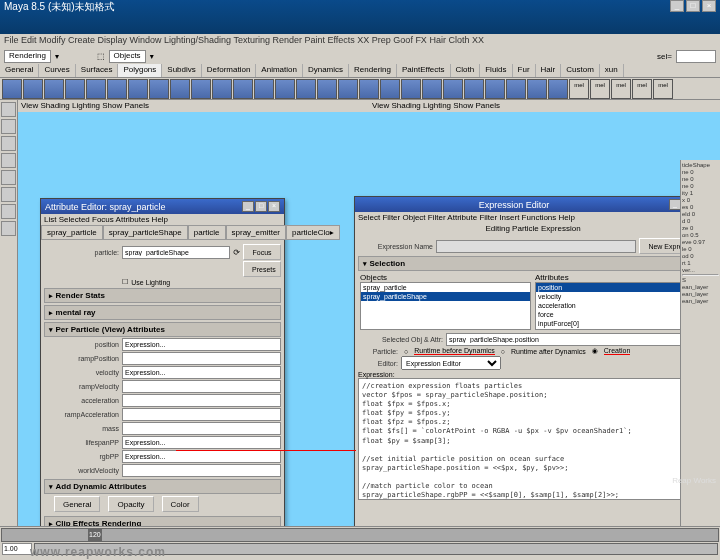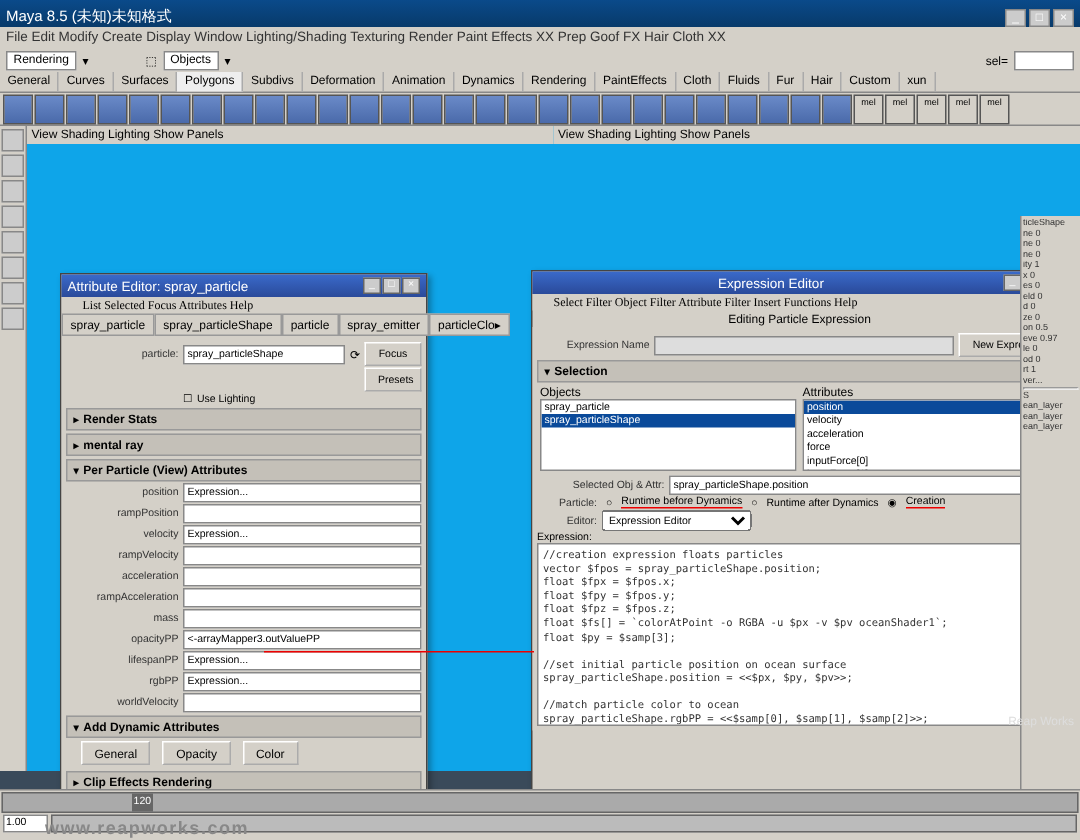--- a/index.html
+++ b/index.html
@@ -4,7 +4,7 @@
 <style>
 * { box-sizing: border-box; margin: 0; padding: 0; font-family: Arial, sans-serif; }
 body { background: #3a4a5a; font-size: 9px; width: 720px; height: 560px; overflow: hidden; position: relative; }
-.titlebar { background: linear-gradient(#0a4a8a,#083a6a); color: #fff; height: 18px; display: flex; align-items: flex-end; padding: 0 4px; font-size: 10px; justify-content: space-between; }
+.titlebar { background: linear-gradient(#0a4a8a,#083a6a); color: #fff; height: 34px; display: flex; align-items: flex-start; padding: 0 4px; font-size: 10px; justify-content: space-between; }
 .titlebar .ctrls { display: flex; gap: 2px; }
 .titlebar .ctrls div { width: 14px; height: 12px; background: #ccc; border: 1px solid #888; font-size: 8px; text-align: center; line-height: 10px; }
 .menubar { background: #d4d0c8; height: 14px; font-size: 9px; color: #333; padding: 1px 4px; }

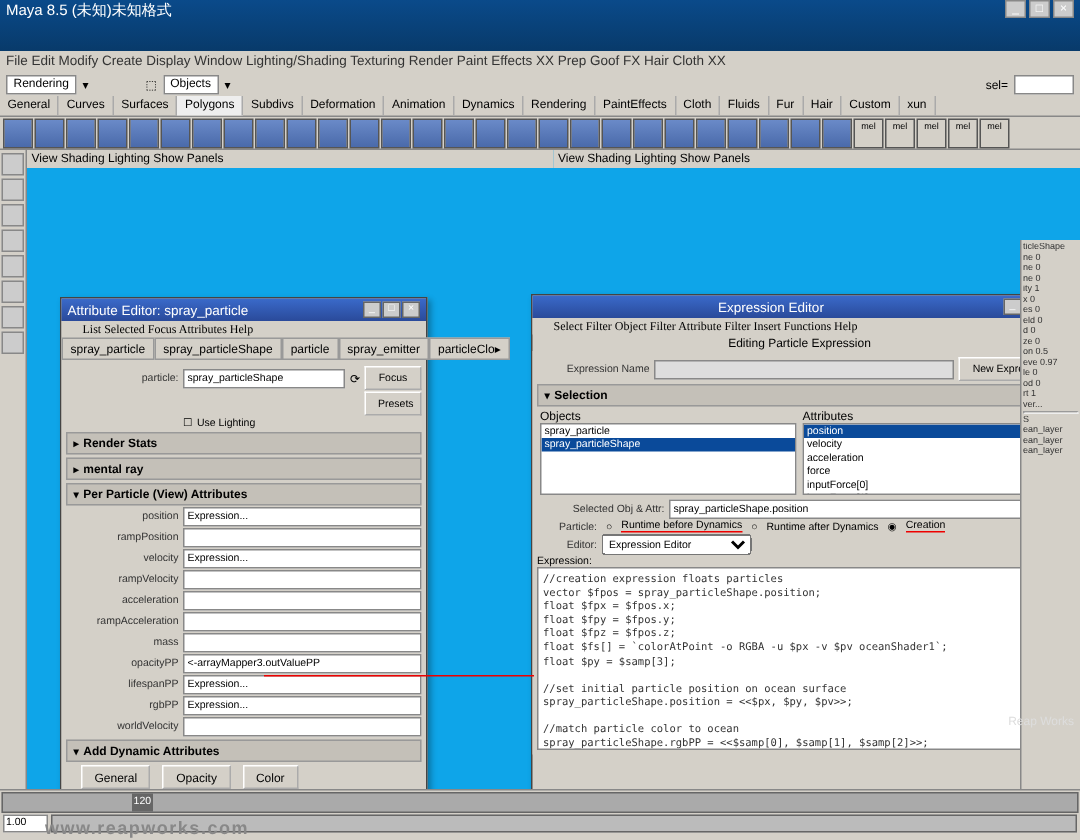--- a/index.html
+++ b/index.html
@@ -19,7 +19,7 @@
 .workspace { display: flex; height: 430px; }
 .leftbar { width: 18px; background: #d4d0c8; border-right: 1px solid #888; display: flex; flex-direction: column; gap: 2px; padding: 2px 1px; }
 .leftbar div { width: 15px; height: 15px; background: #ccc; border: 1px solid #888; }
-.viewport-area { flex: 1; background: #0ea5e9; position: relative; }
+.viewport-area { flex: 1; background: #7dd3fc; position: relative; }
 .vp-menubar { background: #d4d0c8; font-size: 8px; padding: 1px 3px; height: 12px; }
 .panel { position: absolute; background: #d4d0c8; border: 1px solid #444; box-shadow: 2px 2px 4px rgba(0,0,0,.3); }
 .panel-title { background: linear-gradient(#3a6aca,#2a4a9a); color: #fff; font-size: 9px; padding: 2px 4px; display: flex; justify-content: space-between; align-items: center; }

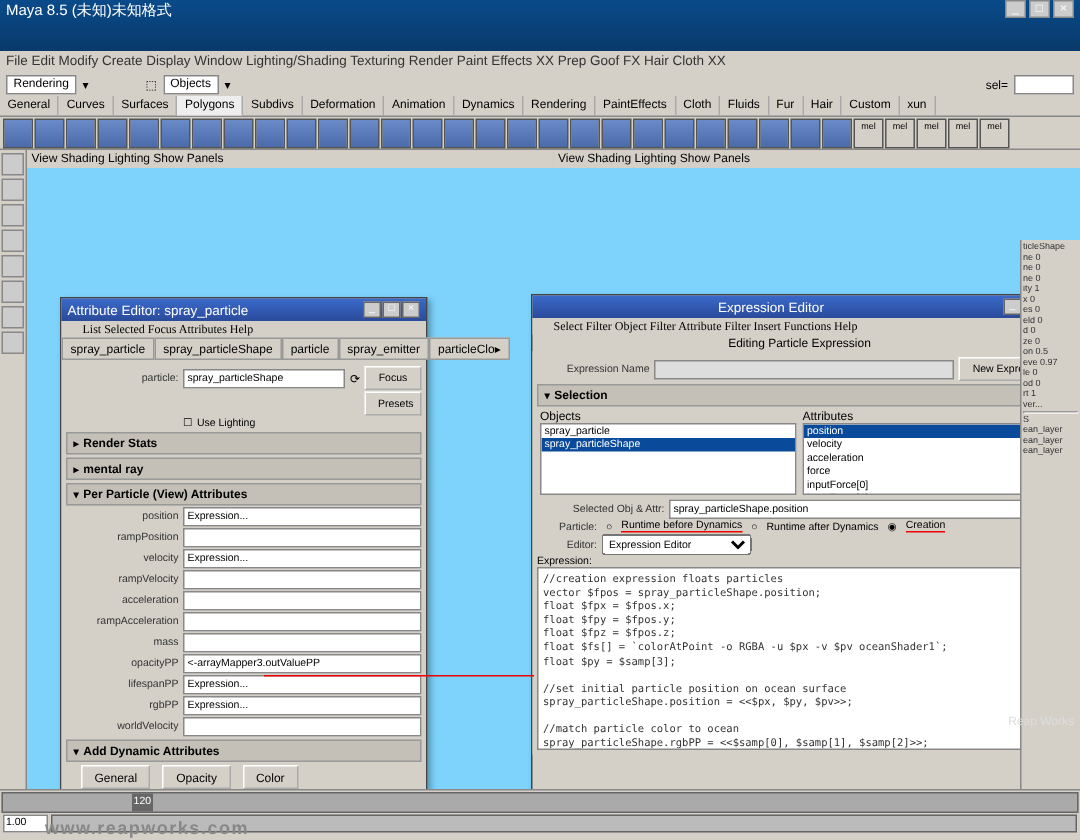--- a/index.html
+++ b/index.html
@@ -25,7 +25,7 @@
 .panel-title { background: linear-gradient(#3a6aca,#2a4a9a); color: #fff; font-size: 9px; padding: 2px 4px; display: flex; justify-content: space-between; align-items: center; }
 .panel-title .pcls { display: flex; gap: 1px; }
 .panel-title .pcls div { width: 12px; height: 11px; background: #ccc; border: 1px solid #666; font-size: 7px; text-align: center; }
-.panel-menu { font-size: 8px; padding: 1px 14px; background: #d4d0c8; font-family: Liberation Serif, serif; }
+.panel-menu { font-size: 8px; padding: 1px 3px; background: #d4d0c8; }
 .panel-tabs { display: flex; font-size: 8px; background: #c4c0b8; }
 .panel-tabs div { padding: 2px 5px; border: 1px solid #999; background: #d4d0c8; }
 .panel-body { padding: 3px; font-size: 8px; background: #d4d0c8; }

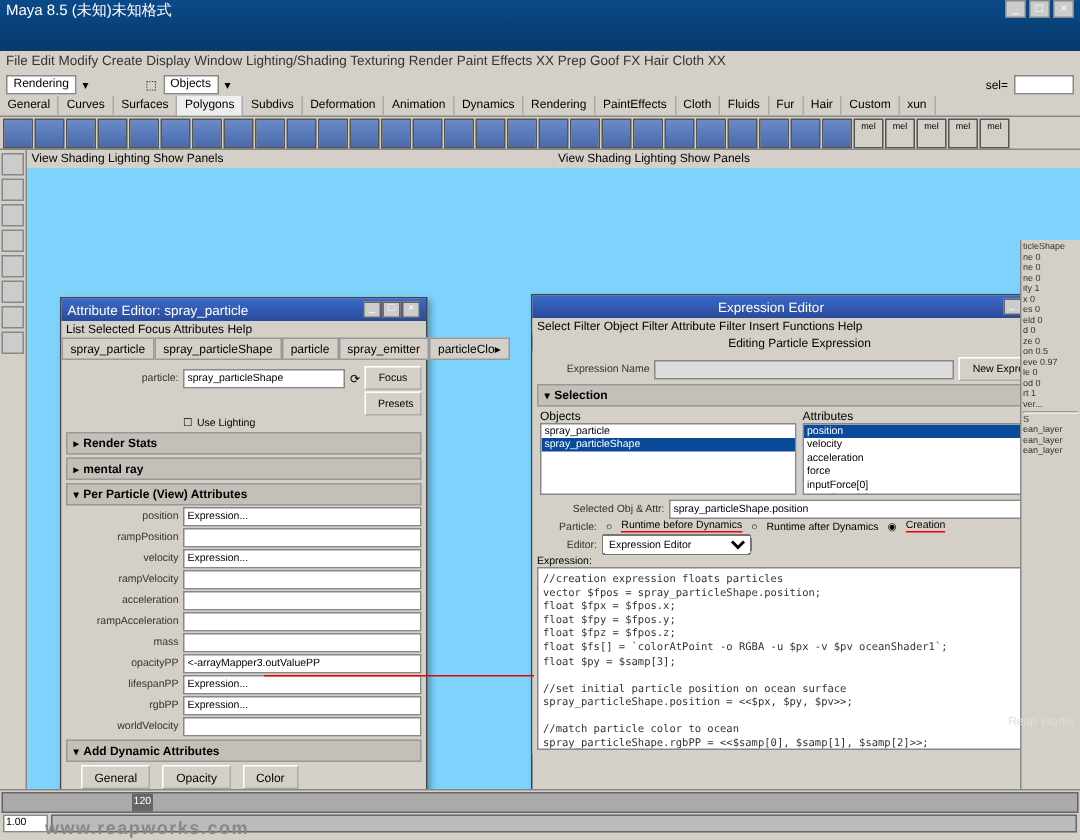--- a/index.html
+++ b/index.html
@@ -218,10 +218,6 @@
               <input value="" style="font-size: 7px;">
             </div>
             <div class="field-row">
-              <span class="lbl">opacityPP</span>
-              <input value="&lt;-arrayMapper3.outValuePP" style="font-size: 7px;">
-            </div>
-            <div class="field-row">
               <span class="lbl">lifespanPP</span>
               <input value="Expression..." style="font-size: 7px;">
             </div>

